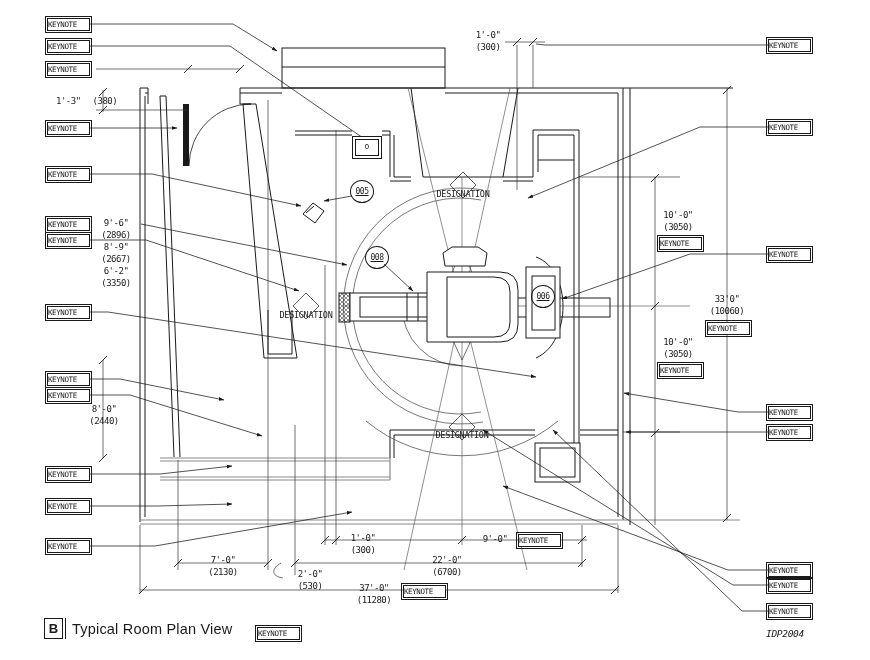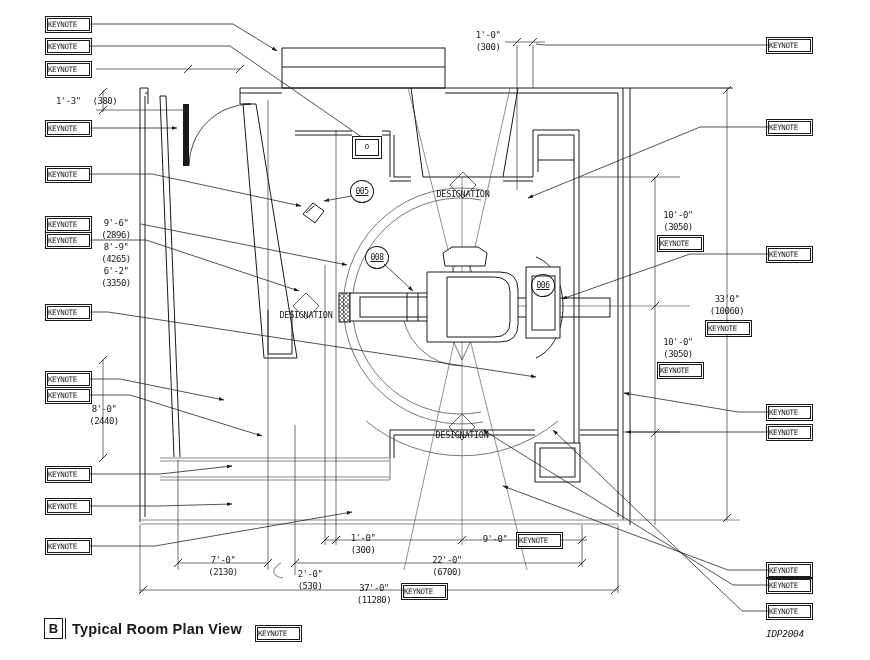--- a/index.html
+++ b/index.html
@@ -213,7 +213,7 @@
   <span class="row">9'-6"</span>
   <span class="row">(2896)</span>
   <span class="row">8'-9"</span>
-  <span class="row">(4265)</span>
+  <span class="row">(2667)</span>
   <span class="row">6'-2"</span>
   <span class="row">(3350)</span>
 </div>

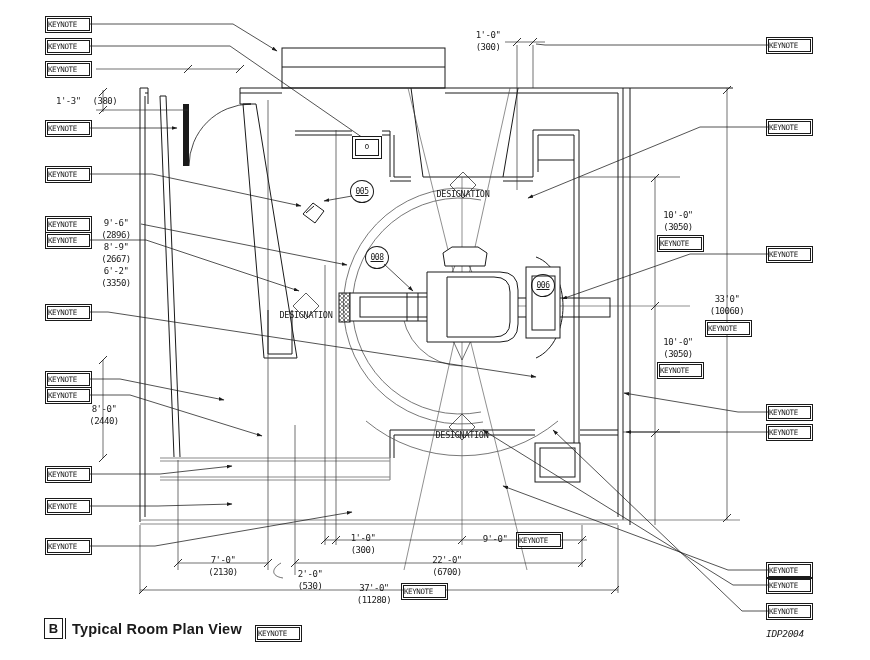--- a/index.html
+++ b/index.html
@@ -273,7 +273,7 @@
 
 <div class="marker" style="left:350px;top:180px">005</div>
 <div class="marker" style="left:365px;top:246px">008</div>
-<div class="marker" style="left:531px;top:274px">006</div>
+<div class="marker" style="left:531px;top:285px">006</div>
 
 <div class="obox">
   <div class="inner">o</div>

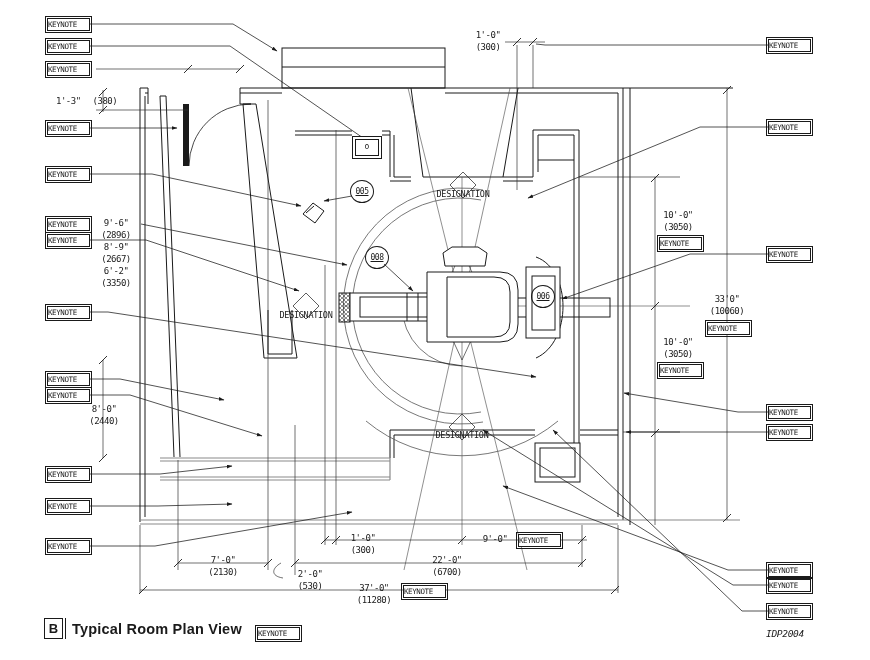--- a/index.html
+++ b/index.html
@@ -22,7 +22,7 @@
   .b-box{width:17px;height:19px;border:1.3px solid #1a1a1a;font-weight:bold;font-size:13px;
          text-align:center;line-height:19px;}
   .b-sep{width:1px;height:21px;background:#1a1a1a;margin-left:2px;}
-  .t-title{margin-left:6px;font-weight:bold;font-size:14.5px;letter-spacing:0.2px;}
+  .t-title{margin-left:6px;font-weight:normal;font-size:14.5px;letter-spacing:0.2px;}
   .sheet{position:absolute;left:766px;top:628px;font-size:9.5px;letter-spacing:-0.3px;z-index:4;font-style:italic;}
 </style>
 </head>

